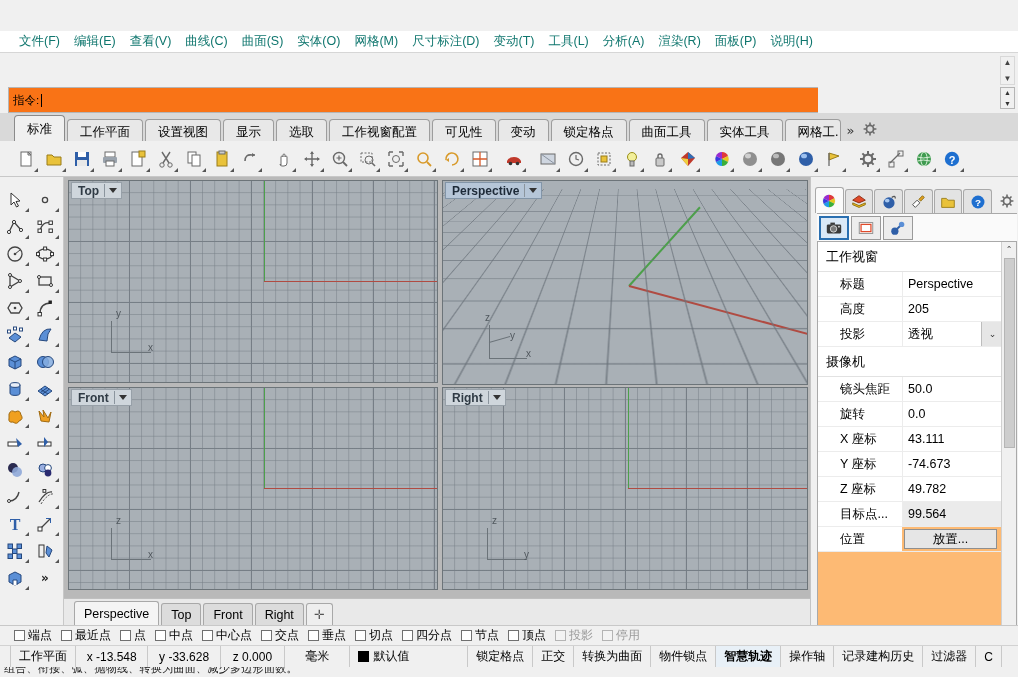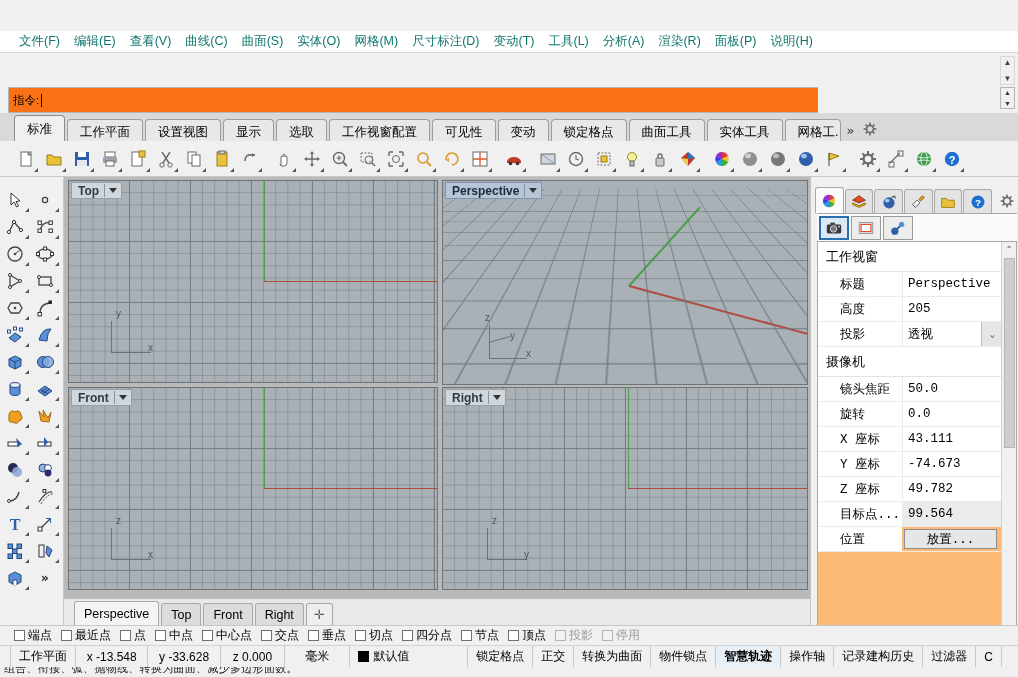--- a/index.html
+++ b/index.html
@@ -273,7 +273,7 @@
   }
   .prow{
     display:flex; height:25px; align-items:stretch;
-    border-bottom:1px solid #ececec; font-size:12.5px;font-family:Liberation Mono, monospace;
+    border-bottom:1px solid #ececec; font-size:12.5px;
   }
   .pkey{
     width:84px; padding-left:22px; display:flex;align-items:center;

